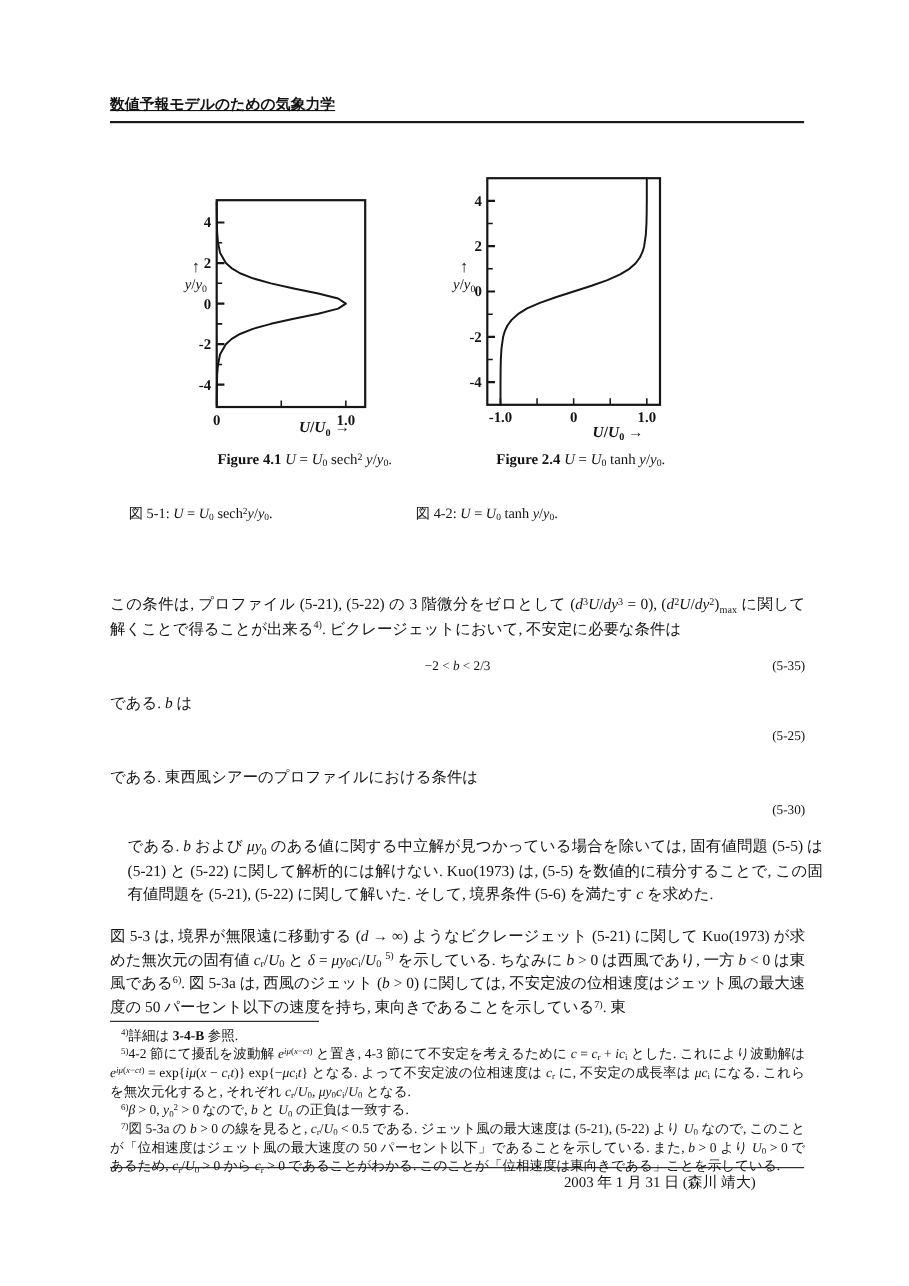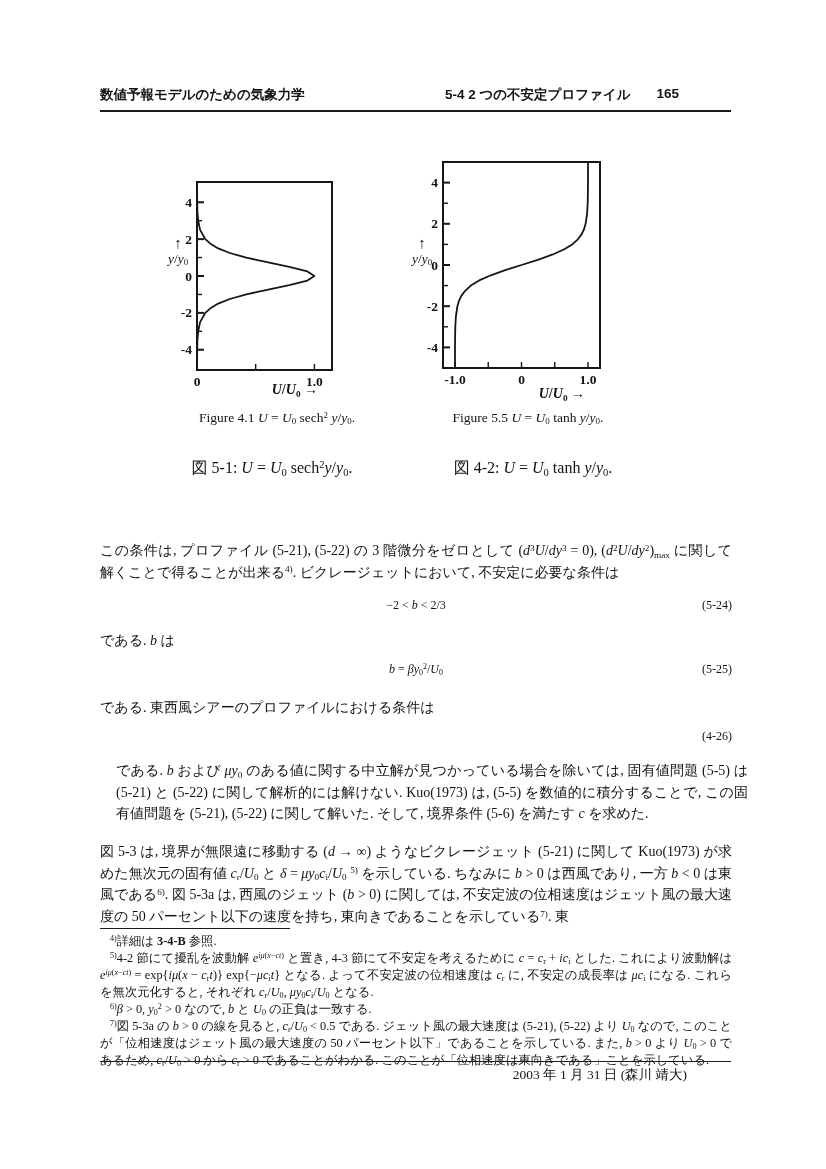--- a/index.html
+++ b/index.html
@@ -14,7 +14,7 @@
   i{font-style:italic;}
   
   #header{left:100px;top:86px;width:631px;display:flex;justify-content:space-between;align-items:baseline;
-          font-family:"Liberation Sans","DejaVu Sans",sans-serif;font-weight:bold;font-size:13.5px;}
+          font-family:"Liberation Sans","DejaVu Sans",sans-serif;font-weight:bold;font-size:13.5px;text-decoration:underline;}
   #header .right{display:flex;gap:26px;padding-right:52px;}
   #header-rule{left:100px;top:110px;width:631px;border-top:2px solid #1a1a1a;}
   

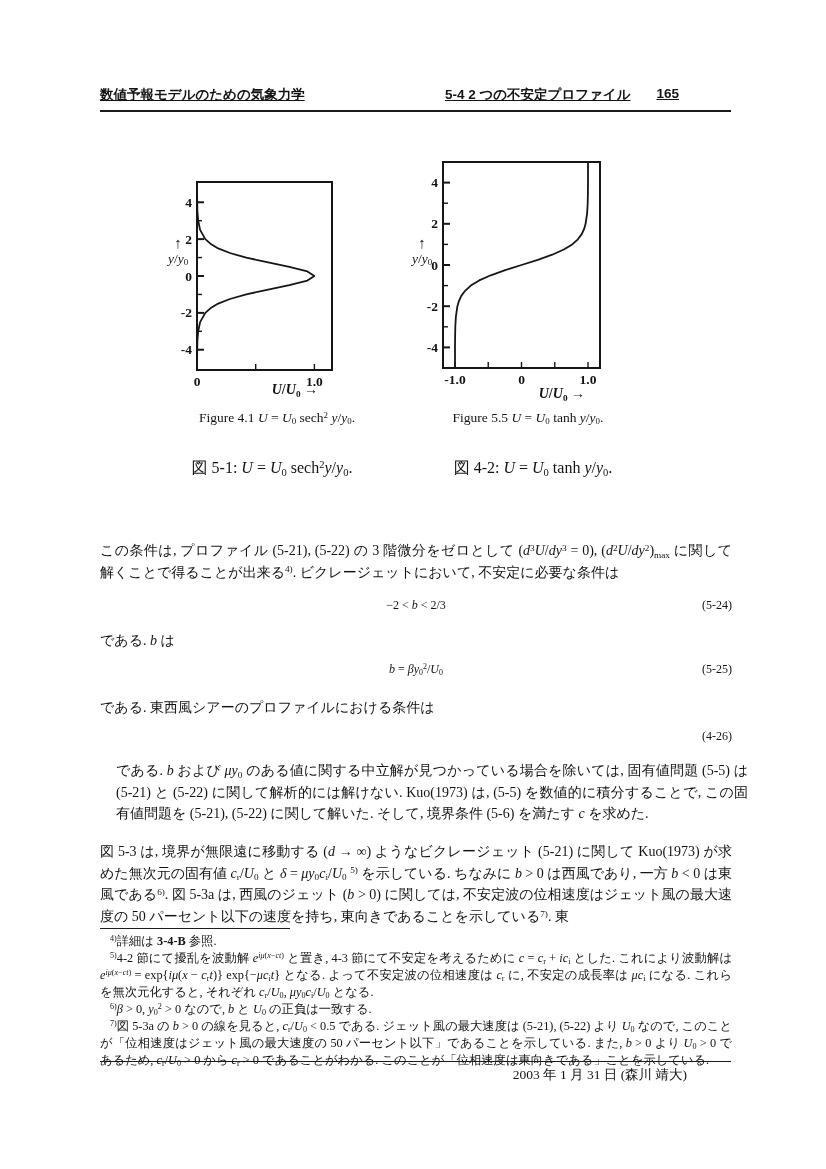--- a/index.html
+++ b/index.html
@@ -43,10 +43,6 @@
 
 <div id="header" class="abs">
   <span>数値予報モデルのための気象力学</span>
-  <span class="right">
-    <span>5-4 2 つの不安定プロファイル</span>
-    <span>165</span>
-  </span>
 </div>
 <div id="header-rule" class="abs"></div>
 

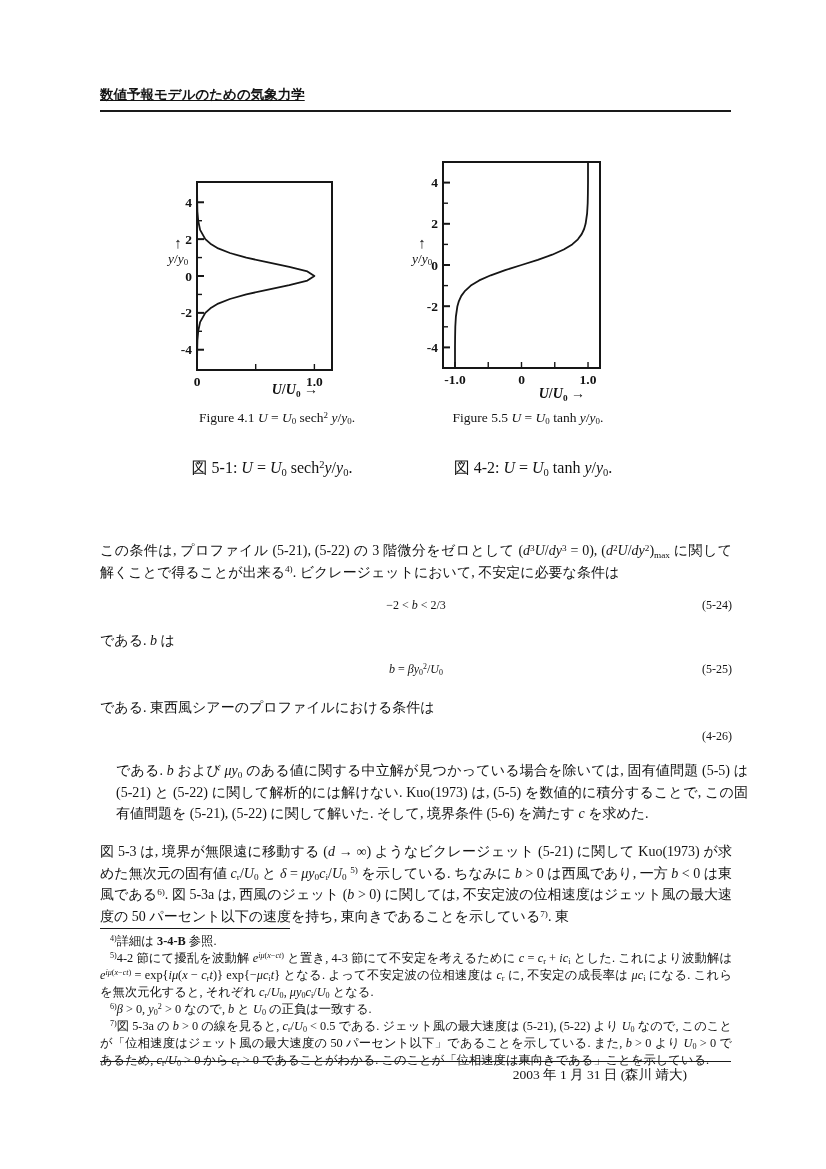--- a/index.html
+++ b/index.html
@@ -23,7 +23,7 @@
   .ylab .ar{display:block;font-size:15px;line-height:15px;font-weight:bold;}
   .xlab{width:130px;text-align:right;font-size:14px;font-weight:bold;}
   .cap-en{width:310px;text-align:center;font-size:13.5px;}
-  .cap-en .lbl{font-weight:normal;}
+  .cap-en .lbl{font-weight:bold;}
   .cap-jp{width:310px;text-align:center;font-size:16px;}
   
   .para{left:100px;width:632px;font-size:14px;line-height:21.6px;text-align:justify;}

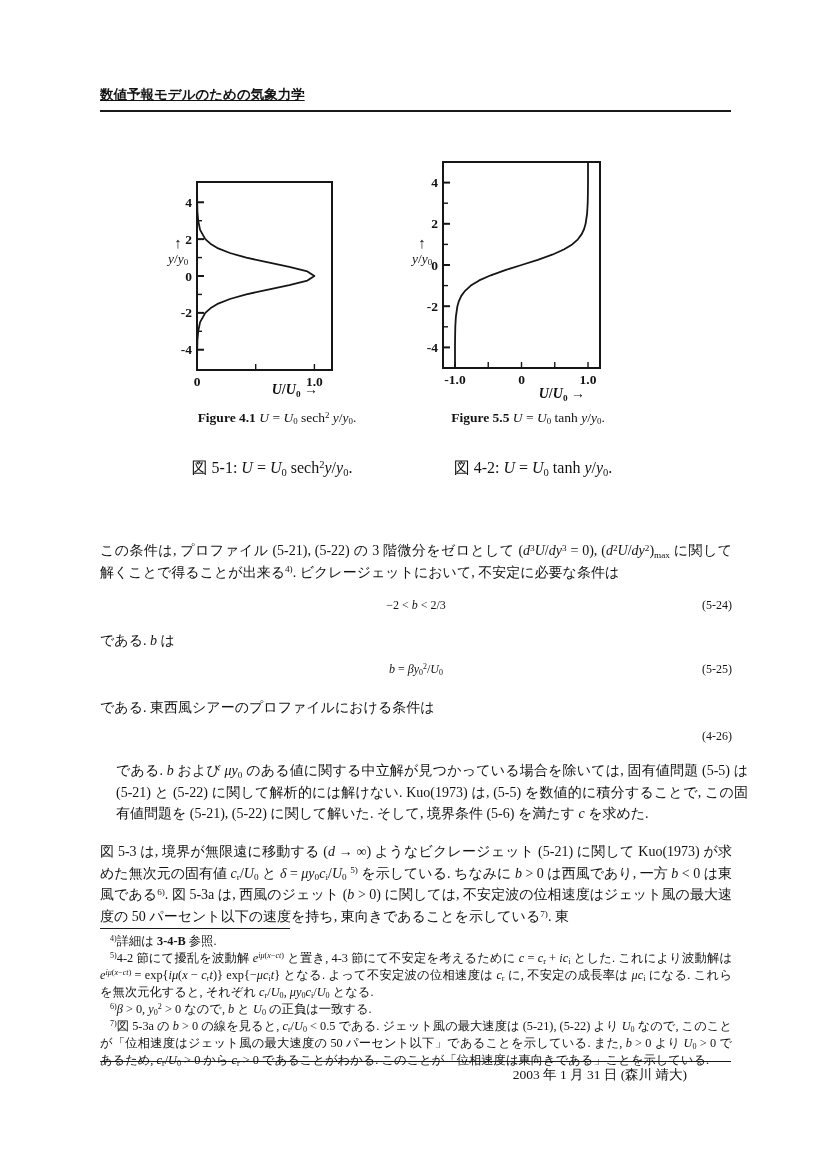--- a/index.html
+++ b/index.html
@@ -118,7 +118,7 @@
   <span><i>U</i>/<i>U</i><sub>0</sub> →</span>
 </div>
 <div class="abs cap-en" style="left:373px;top:410px;">
-  <span class="lbl">Figure 5.5</span>
+  <span class="lbl">Figure 2.4</span>
   <span><i>U</i> = <i>U</i><sub>0</sub> tanh <i>y</i>/<i>y</i><sub>0</sub>.</span>
 </div>
 <div class="abs cap-jp" style="left:378px;top:458px;">

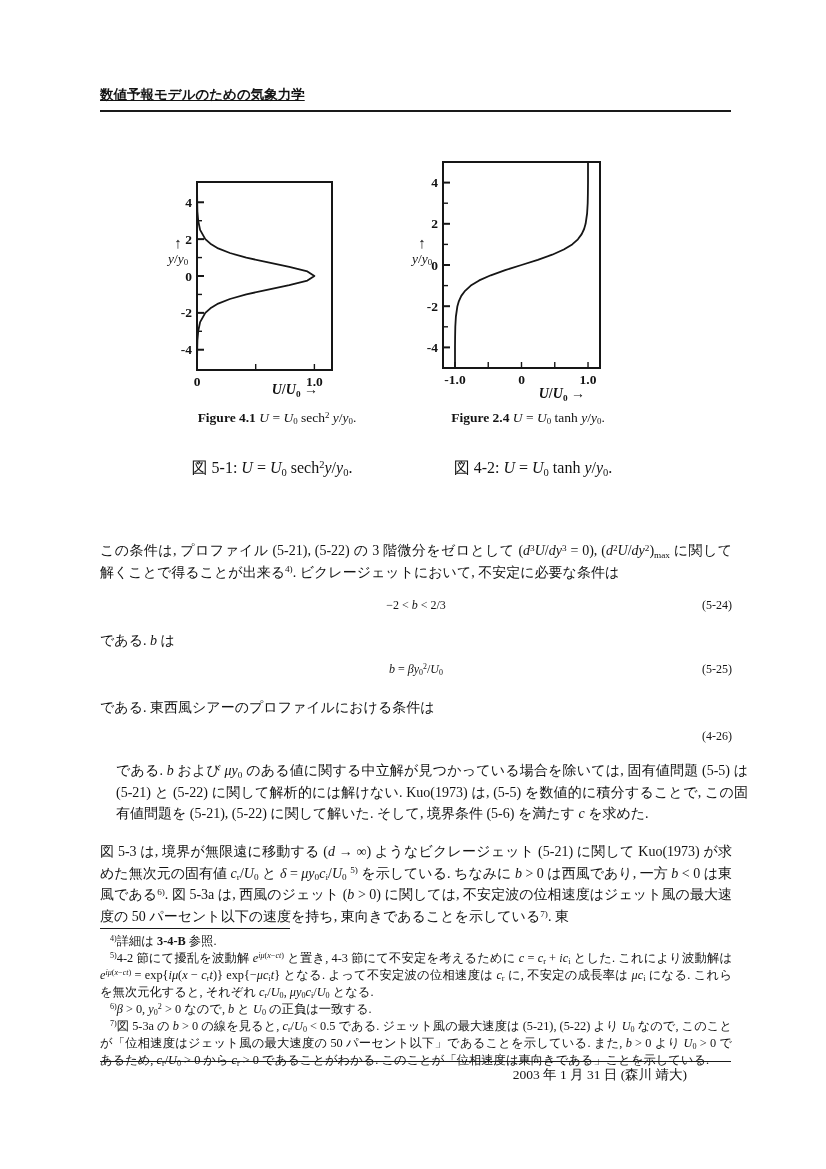--- a/index.html
+++ b/index.html
@@ -24,7 +24,7 @@
   .xlab{width:130px;text-align:right;font-size:14px;font-weight:bold;}
   .cap-en{width:310px;text-align:center;font-size:13.5px;}
   .cap-en .lbl{font-weight:bold;}
-  .cap-jp{width:310px;text-align:center;font-size:16px;}
+  .cap-jp{width:310px;font-size:13px;}
   
   .para{left:100px;width:632px;font-size:14px;line-height:21.6px;text-align:justify;}
   .eq{left:100px;width:632px;height:22px;font-size:12px;}

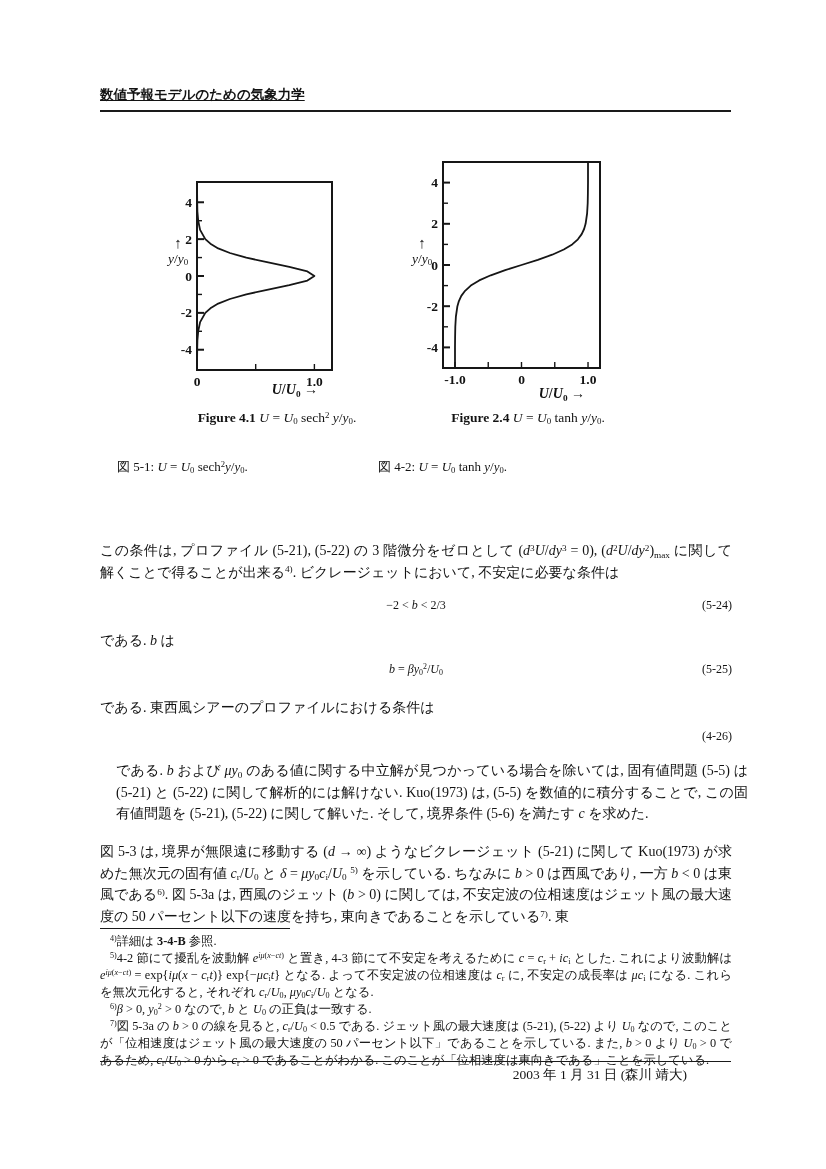--- a/index.html
+++ b/index.html
@@ -130,7 +130,7 @@
 
 <div class="abs eq" style="top:598px;">
   <span class="m">−2 &lt; <i>b</i> &lt; 2/3</span>
-  <span class="n">(5-24)</span>
+  <span class="n">(5-35)</span>
 </div>
 
 <div class="abs para" style="top:630px;">である. <i>b</i> は</div>

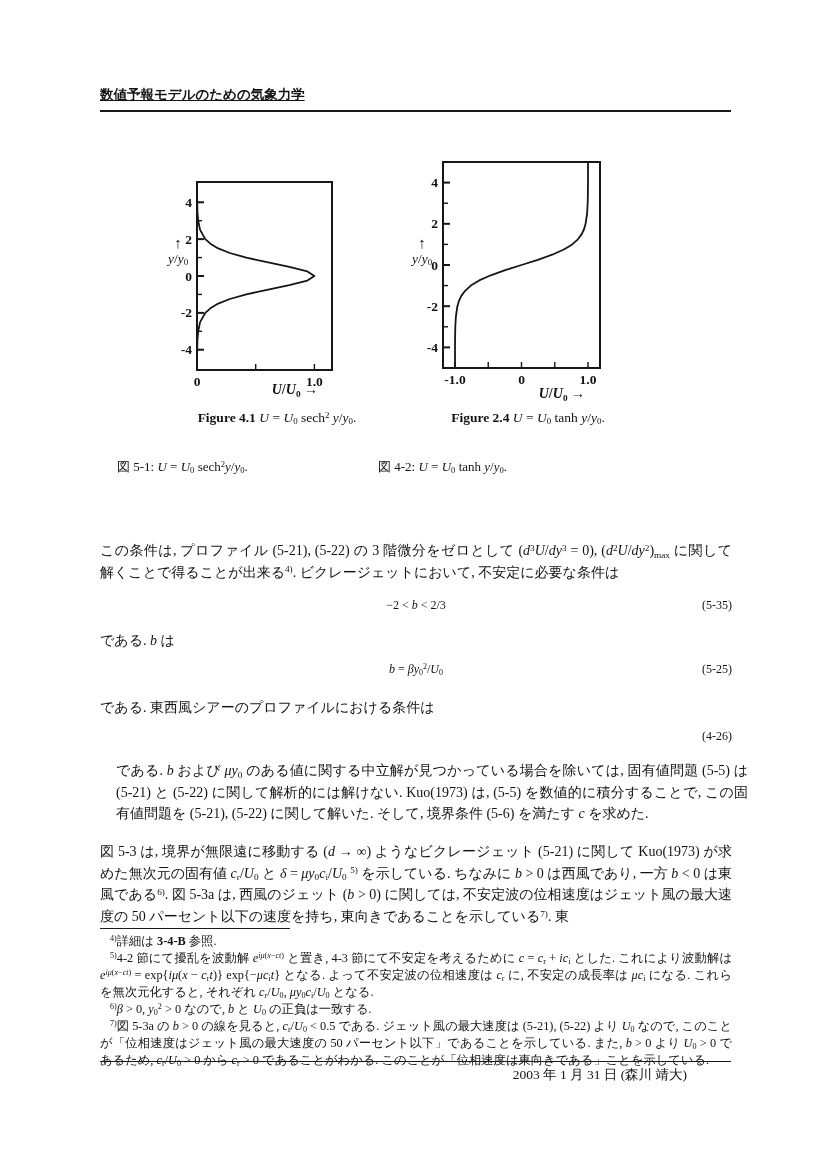--- a/index.html
+++ b/index.html
@@ -136,7 +136,6 @@
 <div class="abs para" style="top:630px;">である. <i>b</i> は</div>
 
 <div class="abs eq" style="top:662px;">
-  <span class="m"><i>b</i> = <i>βy</i><sub>0</sub><sup>2</sup>/<i>U</i><sub>0</sub></span>
   <span class="n">(5-25)</span>
 </div>
 

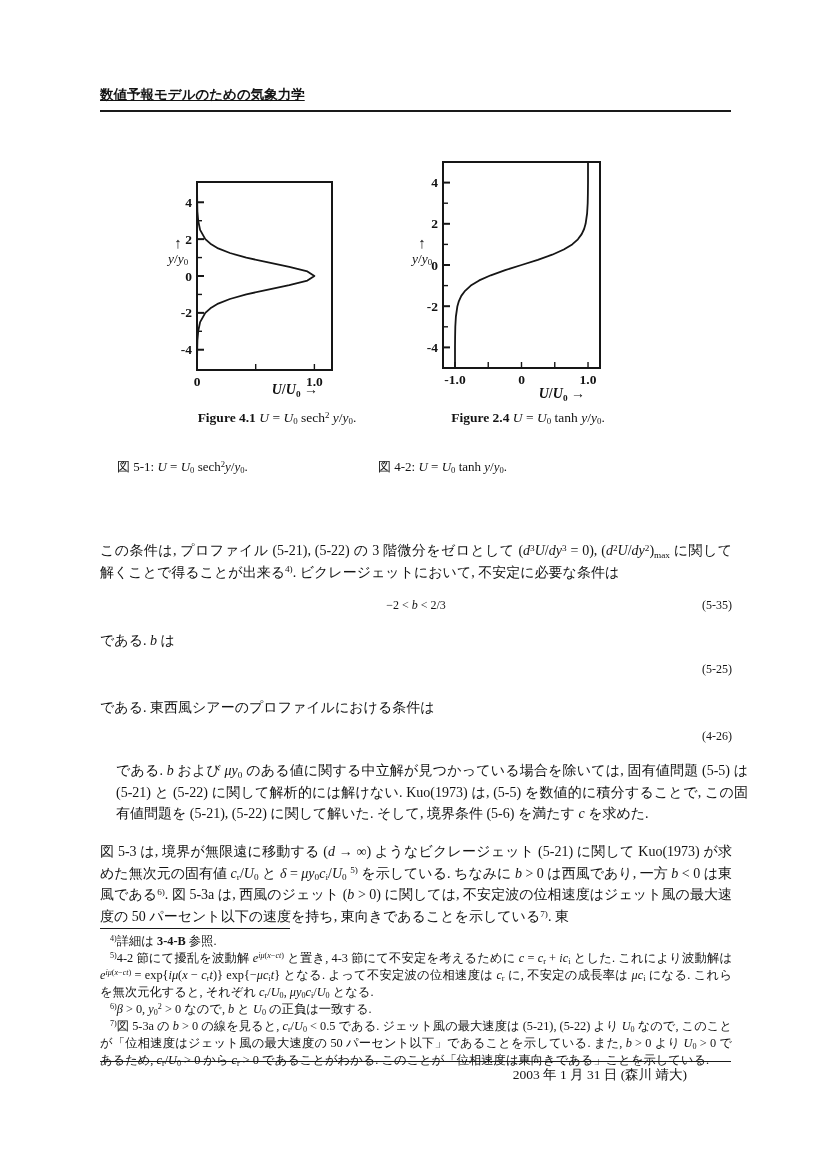--- a/index.html
+++ b/index.html
@@ -142,7 +142,7 @@
 <div class="abs para" style="top:697px;">である. 東西風シアーのプロファイルにおける条件は</div>
 
 <div class="abs eq" style="top:729px;">
-  <span class="n">(4-26)</span>
+  <span class="n">(5-30)</span>
 </div>
 
 <div class="abs para" style="top:760px;margin-left:16px;">である. <i>b</i> および <i>μy</i><sub>0</sub> のある値に関する中立解が見つかっている場合を除いては, 固有値問題 (5-5) は (5-21) と (5-22) に関して解析的には解けない. Kuo(1973) は, (5-5) を数値的に積分することで, この固有値問題を (5-21), (5-22) に関して解いた. そして, 境界条件 (5-6) を満たす <i>c</i> を求めた.</div>

